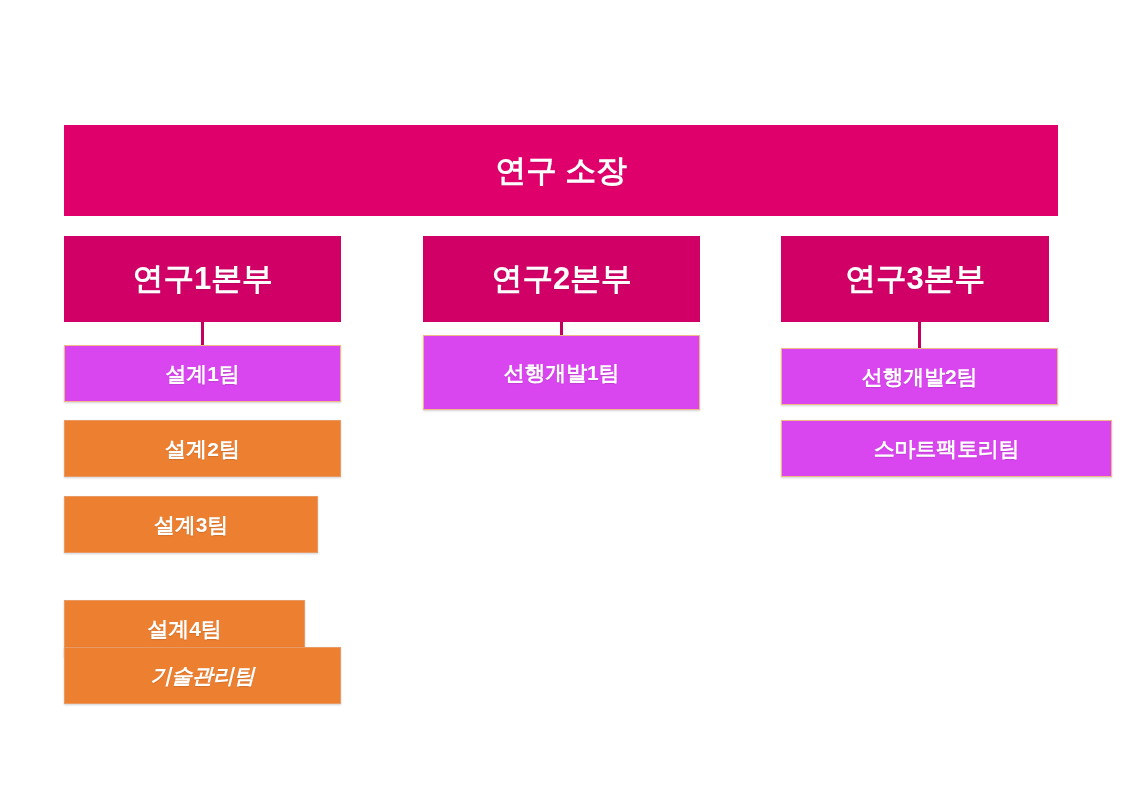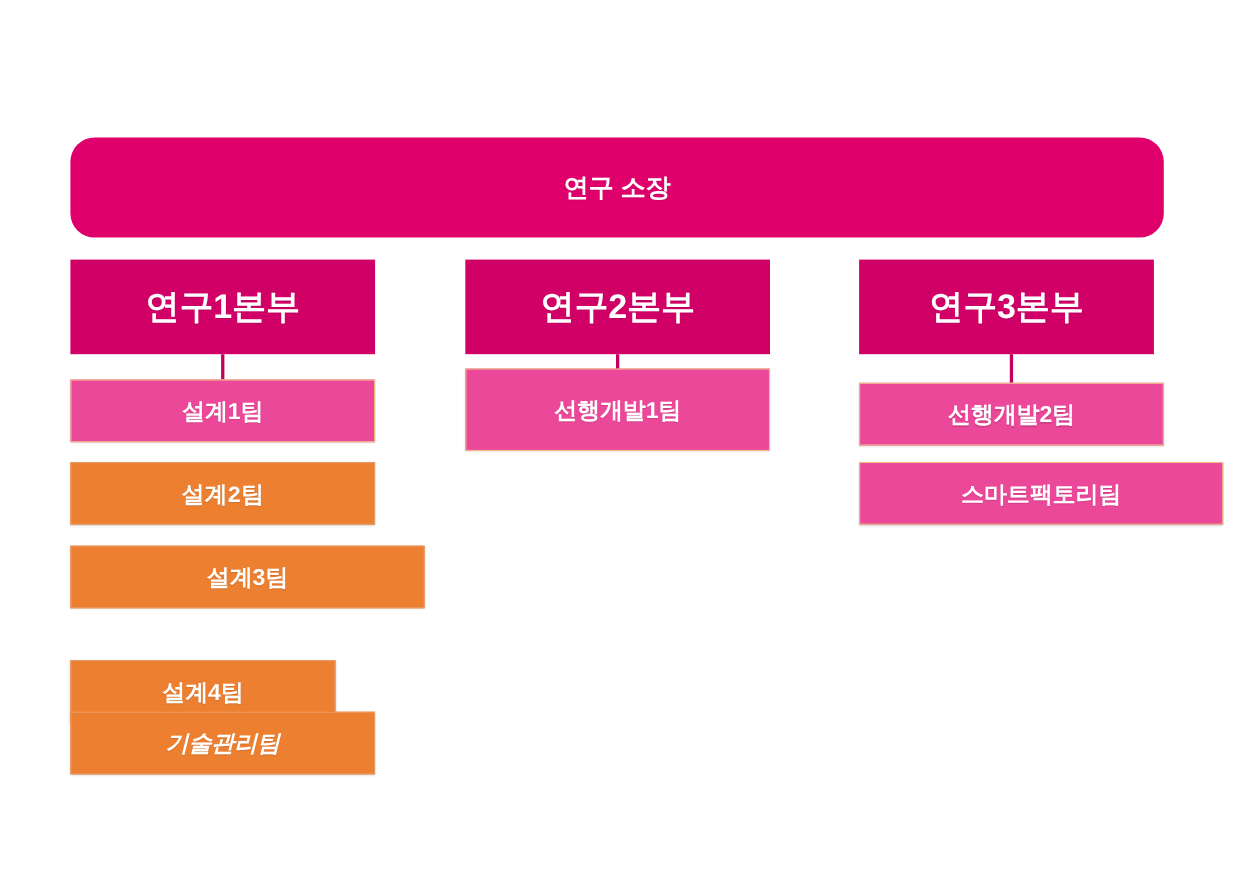--- a/index.html
+++ b/index.html
@@ -31,11 +31,10 @@
   }
   
   .node.level-director {
-    font-size: 23px;
+    font-size: 31px;
     font-weight: 700;
     background: #e0006c;
     text-shadow: 0 1px 1px rgba(0,0,0,0.10);
-    border-radius: 22px;
   }
   
   .node.level-division {

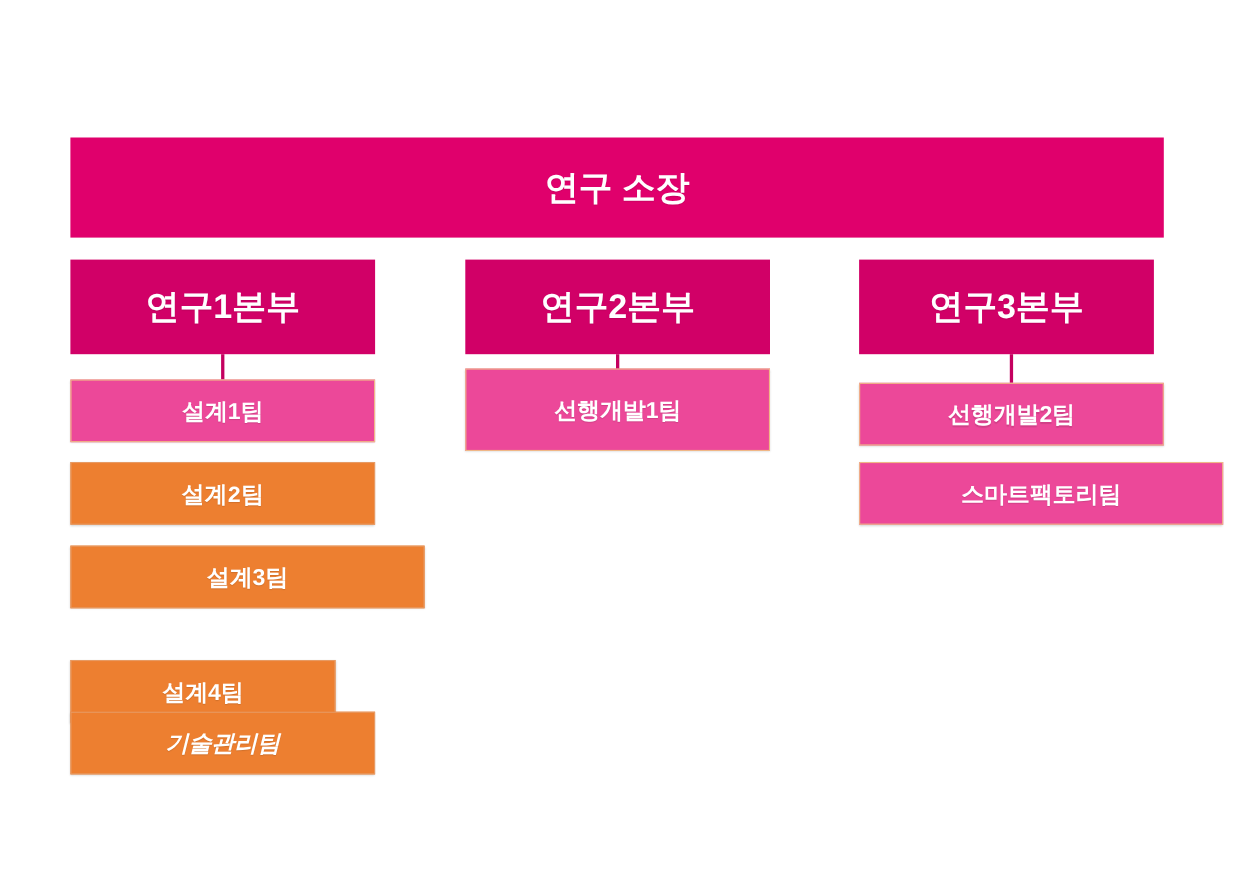--- a/index.html
+++ b/index.html
@@ -47,7 +47,7 @@
   .node.level-team {
     font-size: 21px;
     font-weight: 700;
-    background: #ec4899;
+    background: #d946ef;
     border: 1px solid #f0b787;
     box-shadow: 0 1px 2px rgba(0,0,0,0.18);
     text-shadow: 0 1px 1px rgba(0,0,0,0.12);

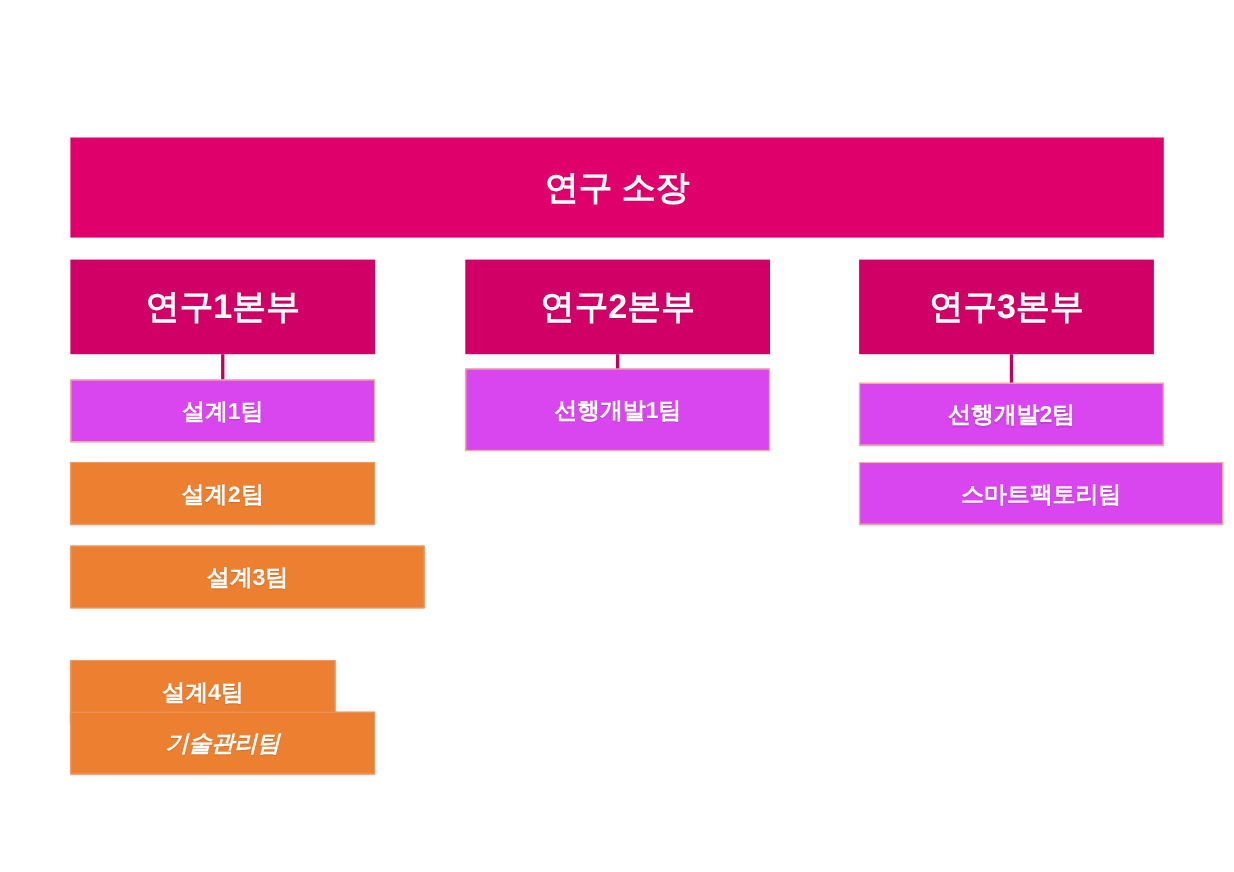--- a/index.html
+++ b/index.html
@@ -82,7 +82,7 @@
       <div class="node level-team tone-dark" style="left: 64px; top: 420px; width: 277px; height: 57px; font-family: Liberation Mono, monospace;">
         <span>설계2팀</span>
       </div>
-      <div class="node level-team tone-dark" style="left: 64px; top: 496px; width: 322px; height: 57px;">
+      <div class="node level-team tone-dark" style="left: 64px; top: 496px; width: 254px; height: 57px;">
         <span>설계3팀</span>
       </div>
       <div class="node level-team tone-dark" style="left: 64px; top: 600px; width: 241px; height: 57px;">

